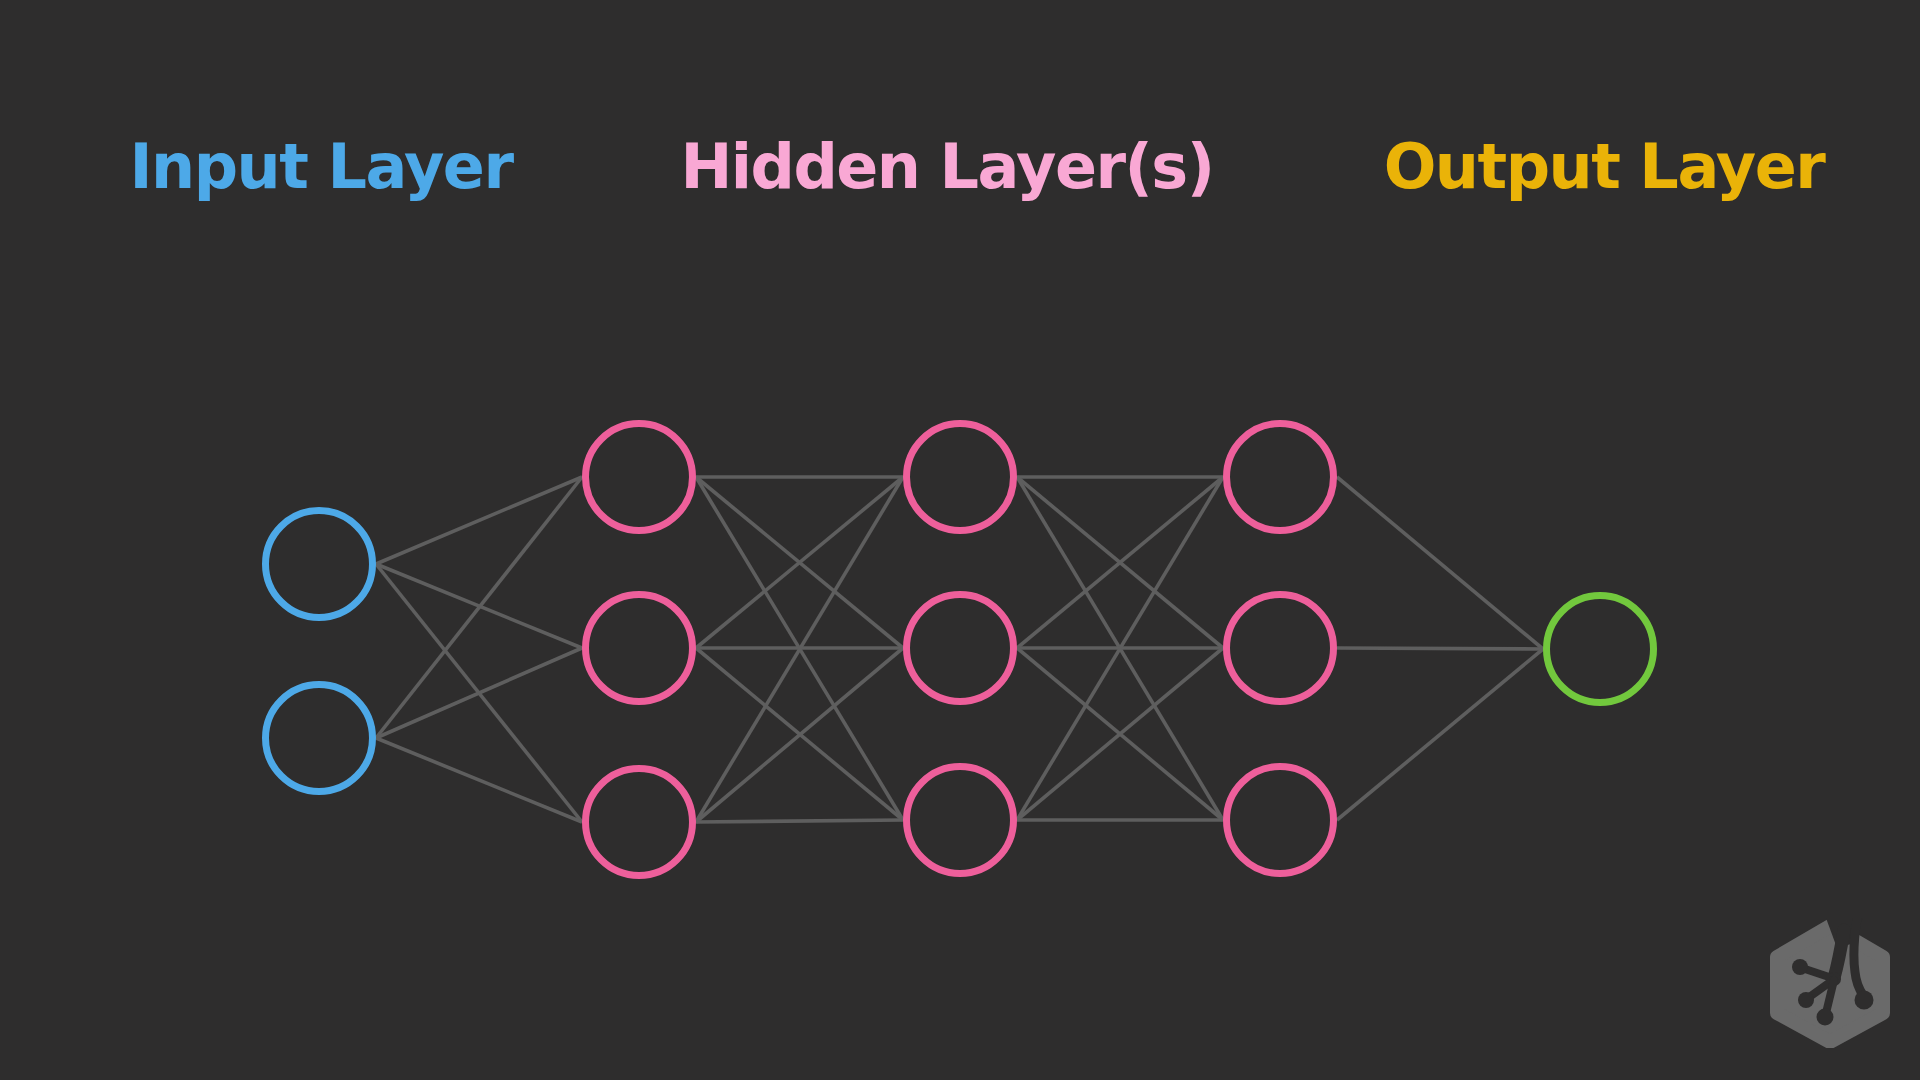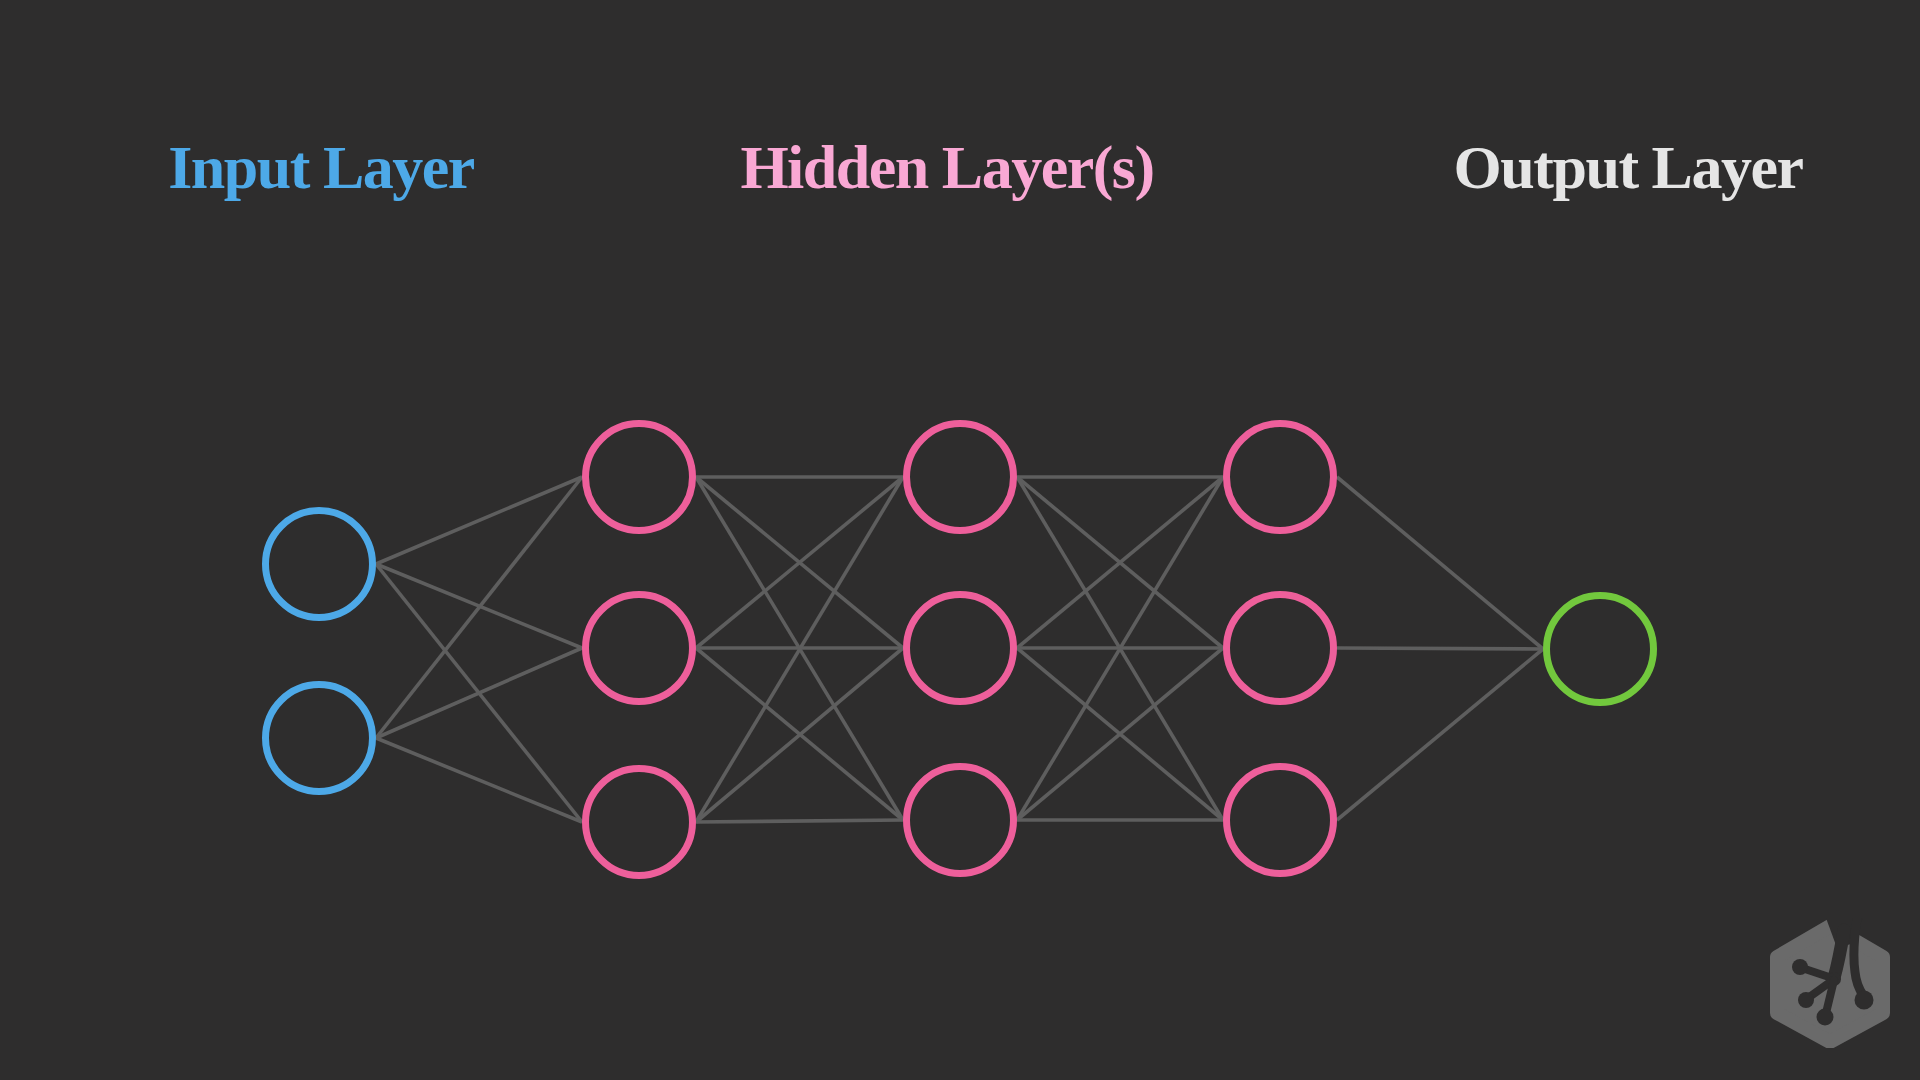--- a/index.html
+++ b/index.html
@@ -20,7 +20,6 @@
     width:1920px;
     height:978px;
     background:var(--bg);
-    font-family:Liberation Serif, serif;
   }
   .layer-label{
     position:absolute;

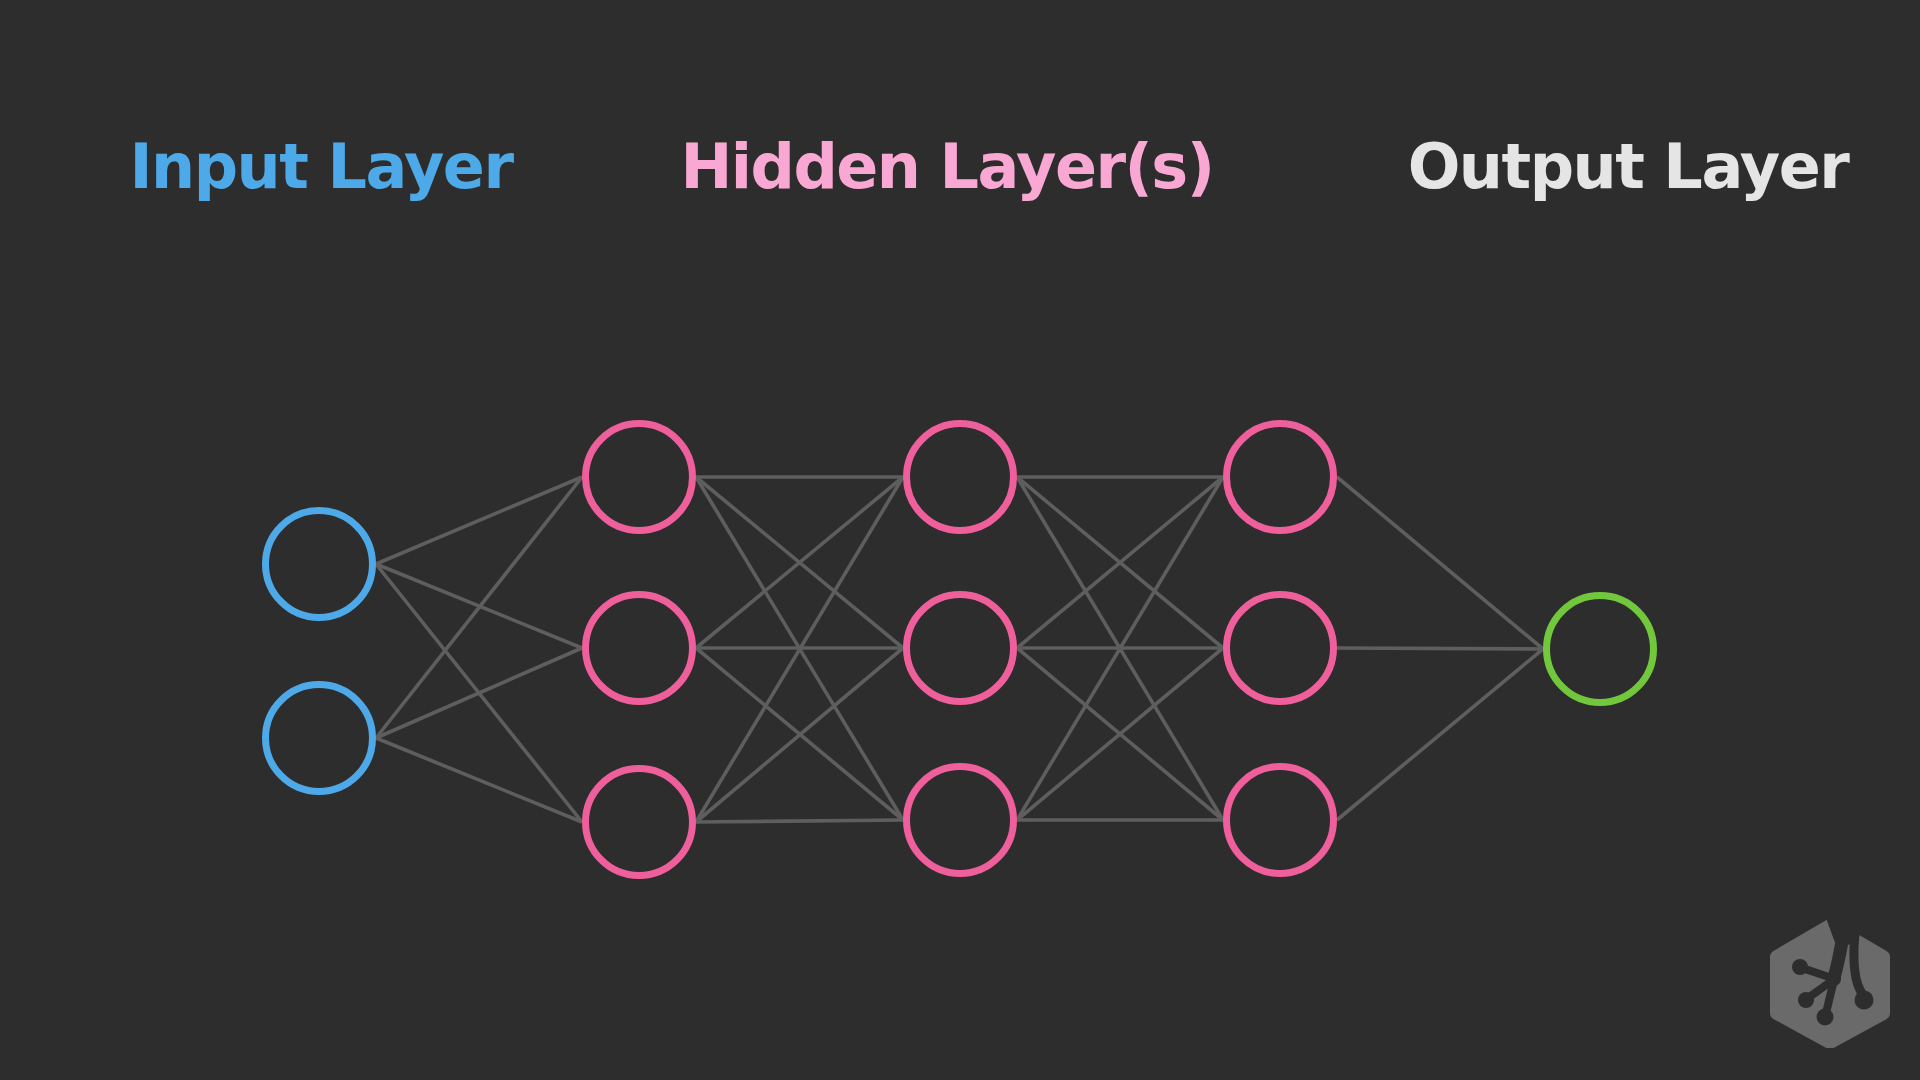--- a/index.html
+++ b/index.html
@@ -49,7 +49,7 @@
 
   <div class="layer-label" style="left: 321px; top: 136px; color: rgb(77, 169, 232);">Input Layer</div>
   <div class="layer-label" style="left: 947px; top: 136px; color: #f9a8d4;">Hidden Layer(s)</div>
-  <div class="layer-label" style="left: 1604px; top: 136px; color: #e5e5e5; margin-left: 24px;">Output Layer</div>
+  <div class="layer-label" style="left: 1604px; top: 136px; color: #eab308;">Output Layer</div>
 
   <svg class="network-svg" viewBox="0 0 1920 1080" xmlns="http://www.w3.org/2000/svg">
       <line x1="376" y1="564" x2="582" y2="477" stroke="#5e5e5e" stroke-width="3.6"></line>

